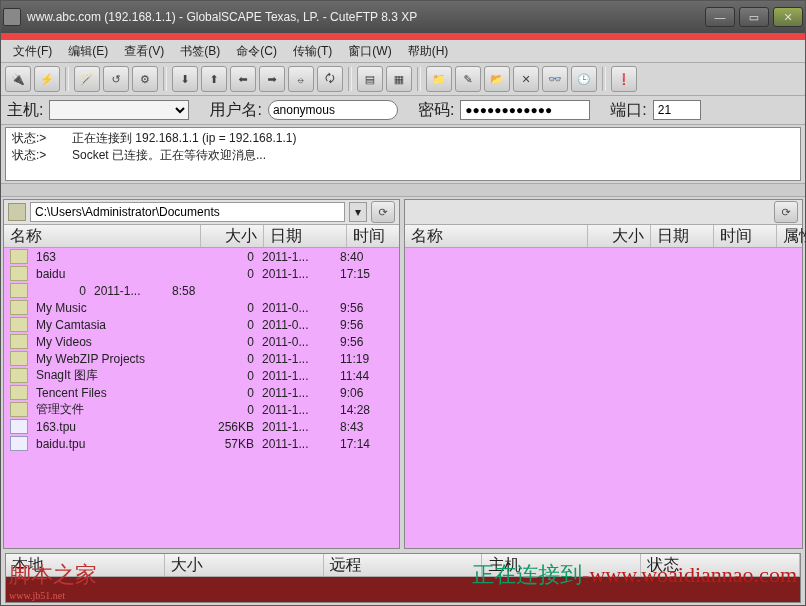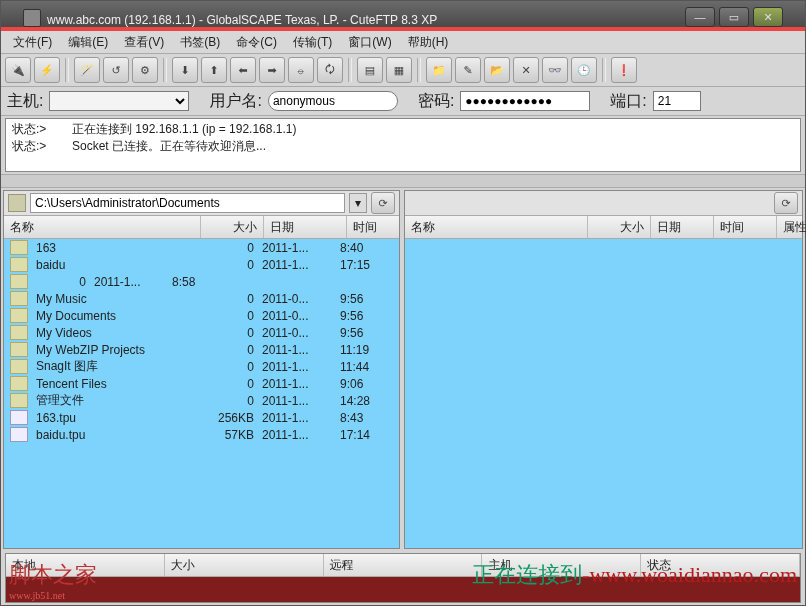--- a/index.html
+++ b/index.html
@@ -5,7 +5,7 @@
 html,body{margin:0;padding:0;font-family:"SimSun","Microsoft YaHei",Arial,sans-serif;font-size:12px;background:#999;color:#222}
 .window{position:relative;width:806px;height:606px;background:#d4d4d4;display:flex;flex-direction:column;border:1px solid #555;box-sizing:border-box}
 
-.titlebar{height:26px;background:linear-gradient(#6a6a6a,#4a4a4a);display:flex;align-items:flex-end;padding:0 22px;color:#eee;font-size:12px}
+.titlebar{height:32px;background:linear-gradient(#6a6a6a,#4a4a4a);display:flex;align-items:center;padding:0 2px;color:#eee;font-size:12px}
 .titlebar .ticon{width:16px;height:16px;background:#888;border:1px solid #333;margin-right:6px;border-radius:2px}
 .titlebar .title{flex:1;white-space:nowrap;overflow:hidden}
 .titlebar .wbtn{width:28px;height:18px;margin-left:4px;background:linear-gradient(#777,#555);border:1px solid #333;border-radius:3px;display:flex;align-items:center;justify-content:center;color:#ddd;font-size:11px}

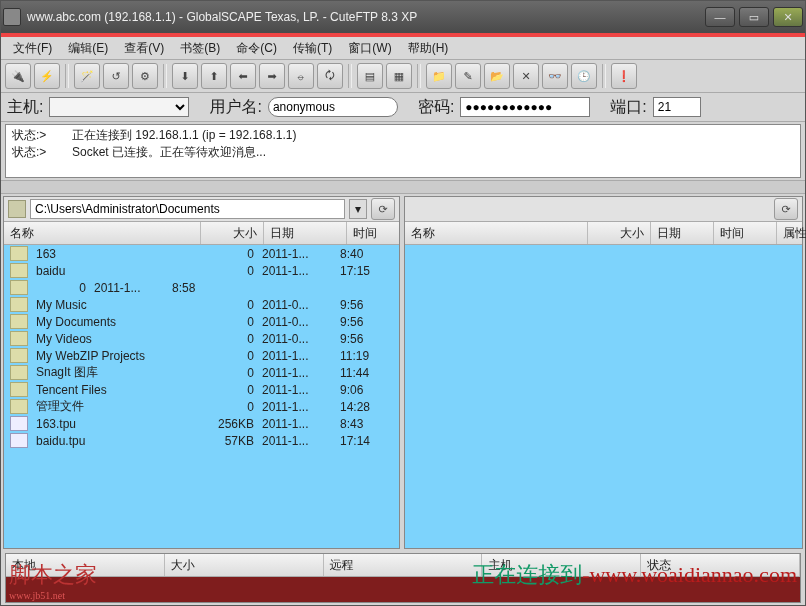--- a/index.html
+++ b/index.html
@@ -11,7 +11,7 @@
 .titlebar .wbtn{width:28px;height:18px;margin-left:4px;background:linear-gradient(#777,#555);border:1px solid #333;border-radius:3px;display:flex;align-items:center;justify-content:center;color:#ddd;font-size:11px}
 .titlebar .wbtn.close{background:linear-gradient(#9a5,#674)}
 
-.menubar{height:22px;background:#d8d8d8;border-top:4px solid #ef4444;border-bottom:1px solid #aaa;display:flex;align-items:center;padding:0 4px}
+.menubar{height:22px;background:#d8d8d8;border-top:7px solid #ef4444;border-bottom:1px solid #aaa;display:flex;align-items:center;padding:0 4px}
 .menubar .mitem{padding:0 8px;cursor:default}
 
 .toolbar{height:32px;background:#d6d6d6;border-bottom:1px solid #aaa;display:flex;align-items:center;padding:0 4px;gap:3px}

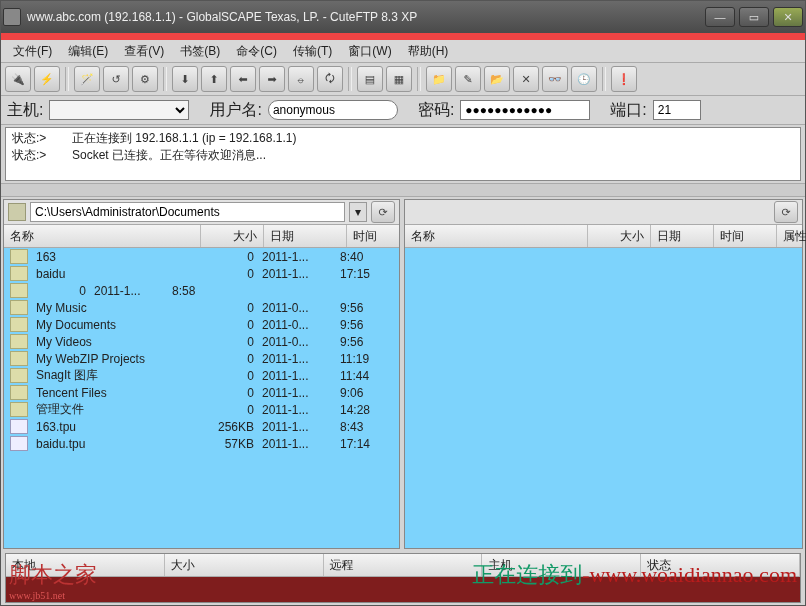--- a/index.html
+++ b/index.html
@@ -38,7 +38,7 @@
 .pathbar input{flex:1;height:18px;border:1px solid #999;background:#fff;font-size:12px;padding:0 4px}
 .pathbar .dd{width:16px;height:18px;background:#ddd;border:1px solid #999;display:flex;align-items:center;justify-content:center}
 .headers{height:22px;background:linear-gradient(#f4f4f4,#dcdcdc);border-bottom:1px solid #aaa;display:flex}
-.hcell{border-right:1px solid #bbb;padding:3px 6px;display:flex;align-items:center;font-size:12px}
+.hcell{border-right:1px solid #bbb;padding:3px 6px;display:flex;align-items:center;font-size:16px}
 .filelist{flex:1;overflow:auto;background:#7dd3fc}
 .frow{display:flex;height:17px;align-items:center;font-size:12px}
 .frow .ic{width:16px;height:13px;margin:0 4px 0 6px;background:#dda;border:1px solid #aa7}

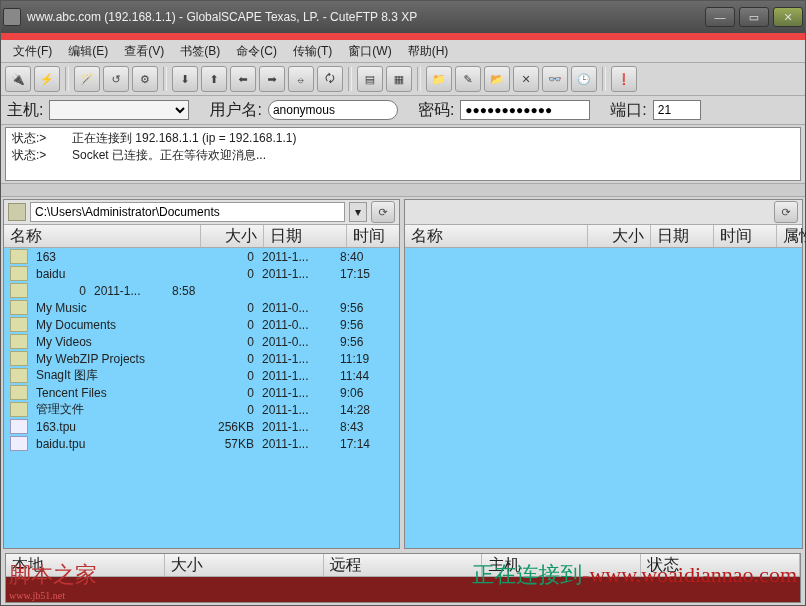--- a/index.html
+++ b/index.html
@@ -39,7 +39,7 @@
 .pathbar .dd{width:16px;height:18px;background:#ddd;border:1px solid #999;display:flex;align-items:center;justify-content:center}
 .headers{height:22px;background:linear-gradient(#f4f4f4,#dcdcdc);border-bottom:1px solid #aaa;display:flex}
 .hcell{border-right:1px solid #bbb;padding:3px 6px;display:flex;align-items:center;font-size:16px}
-.filelist{flex:1;overflow:auto;background:#7dd3fc}
+.filelist{flex:1;overflow:auto;background:#f0abfc}
 .frow{display:flex;height:17px;align-items:center;font-size:12px}
 .frow .ic{width:16px;height:13px;margin:0 4px 0 6px;background:#dda;border:1px solid #aa7}
 .frow .ic.file{background:#eef;border-color:#99b}

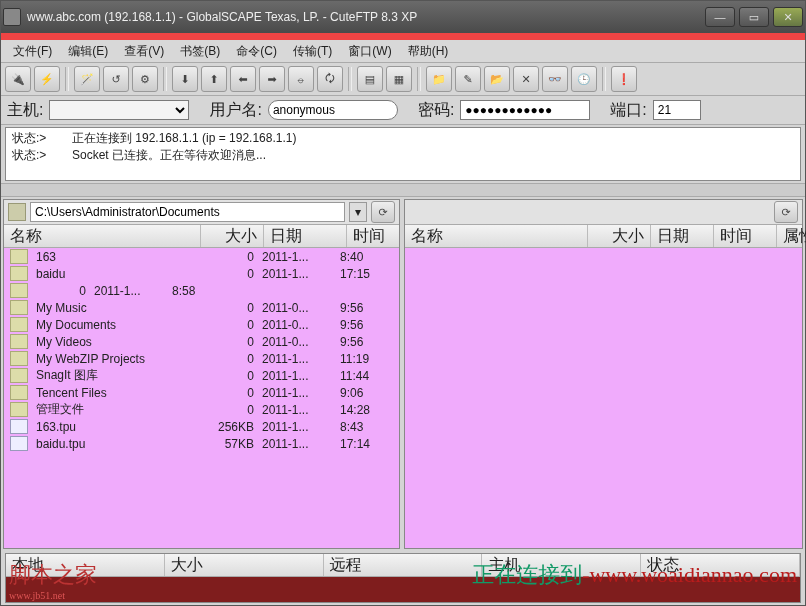--- a/index.html
+++ b/index.html
@@ -175,7 +175,7 @@
           </div>
           <div class="frow">
             <div class="ic "></div>
-            <div class="cell c-name">My Documents</div>
+            <div class="cell c-name">My Camtasia</div>
             <div class="cell c-size">0</div>
             <div class="cell c-date">2011-0...</div>
             <div class="cell c-time">9:56</div>

